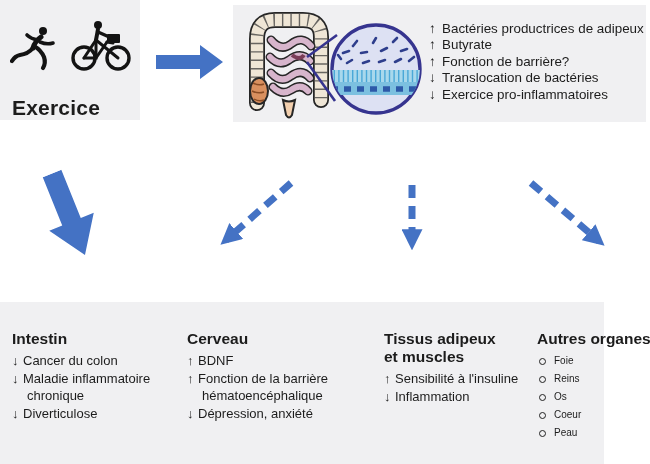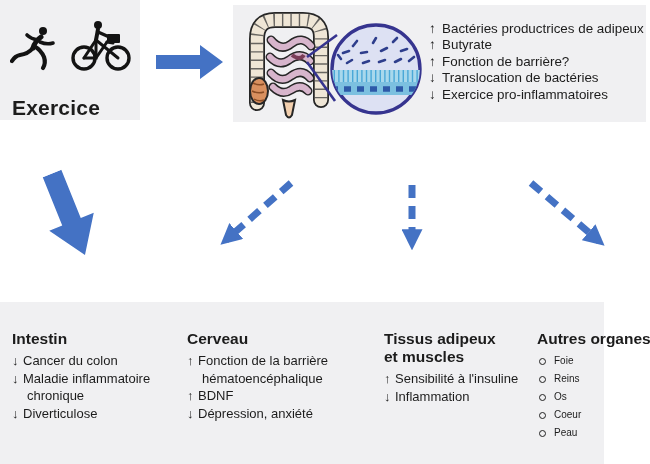--- a/index.html
+++ b/index.html
@@ -209,8 +209,8 @@
 
     <div class="col col-2">
       <div class="col-title">Cerveau</div>
+      <div class="col-item"><span class="bullet">↑</span><span>BDNF</span></div>
       <div class="col-item"><span class="bullet">↑</span><span>Fonction de la barrière hématoencéphalique</span></div>
-      <div class="col-item"><span class="bullet">↑</span><span>BDNF</span></div>
       <div class="col-item"><span class="bullet">↓</span><span>Dépression, anxiété</span></div>
     </div>
 

